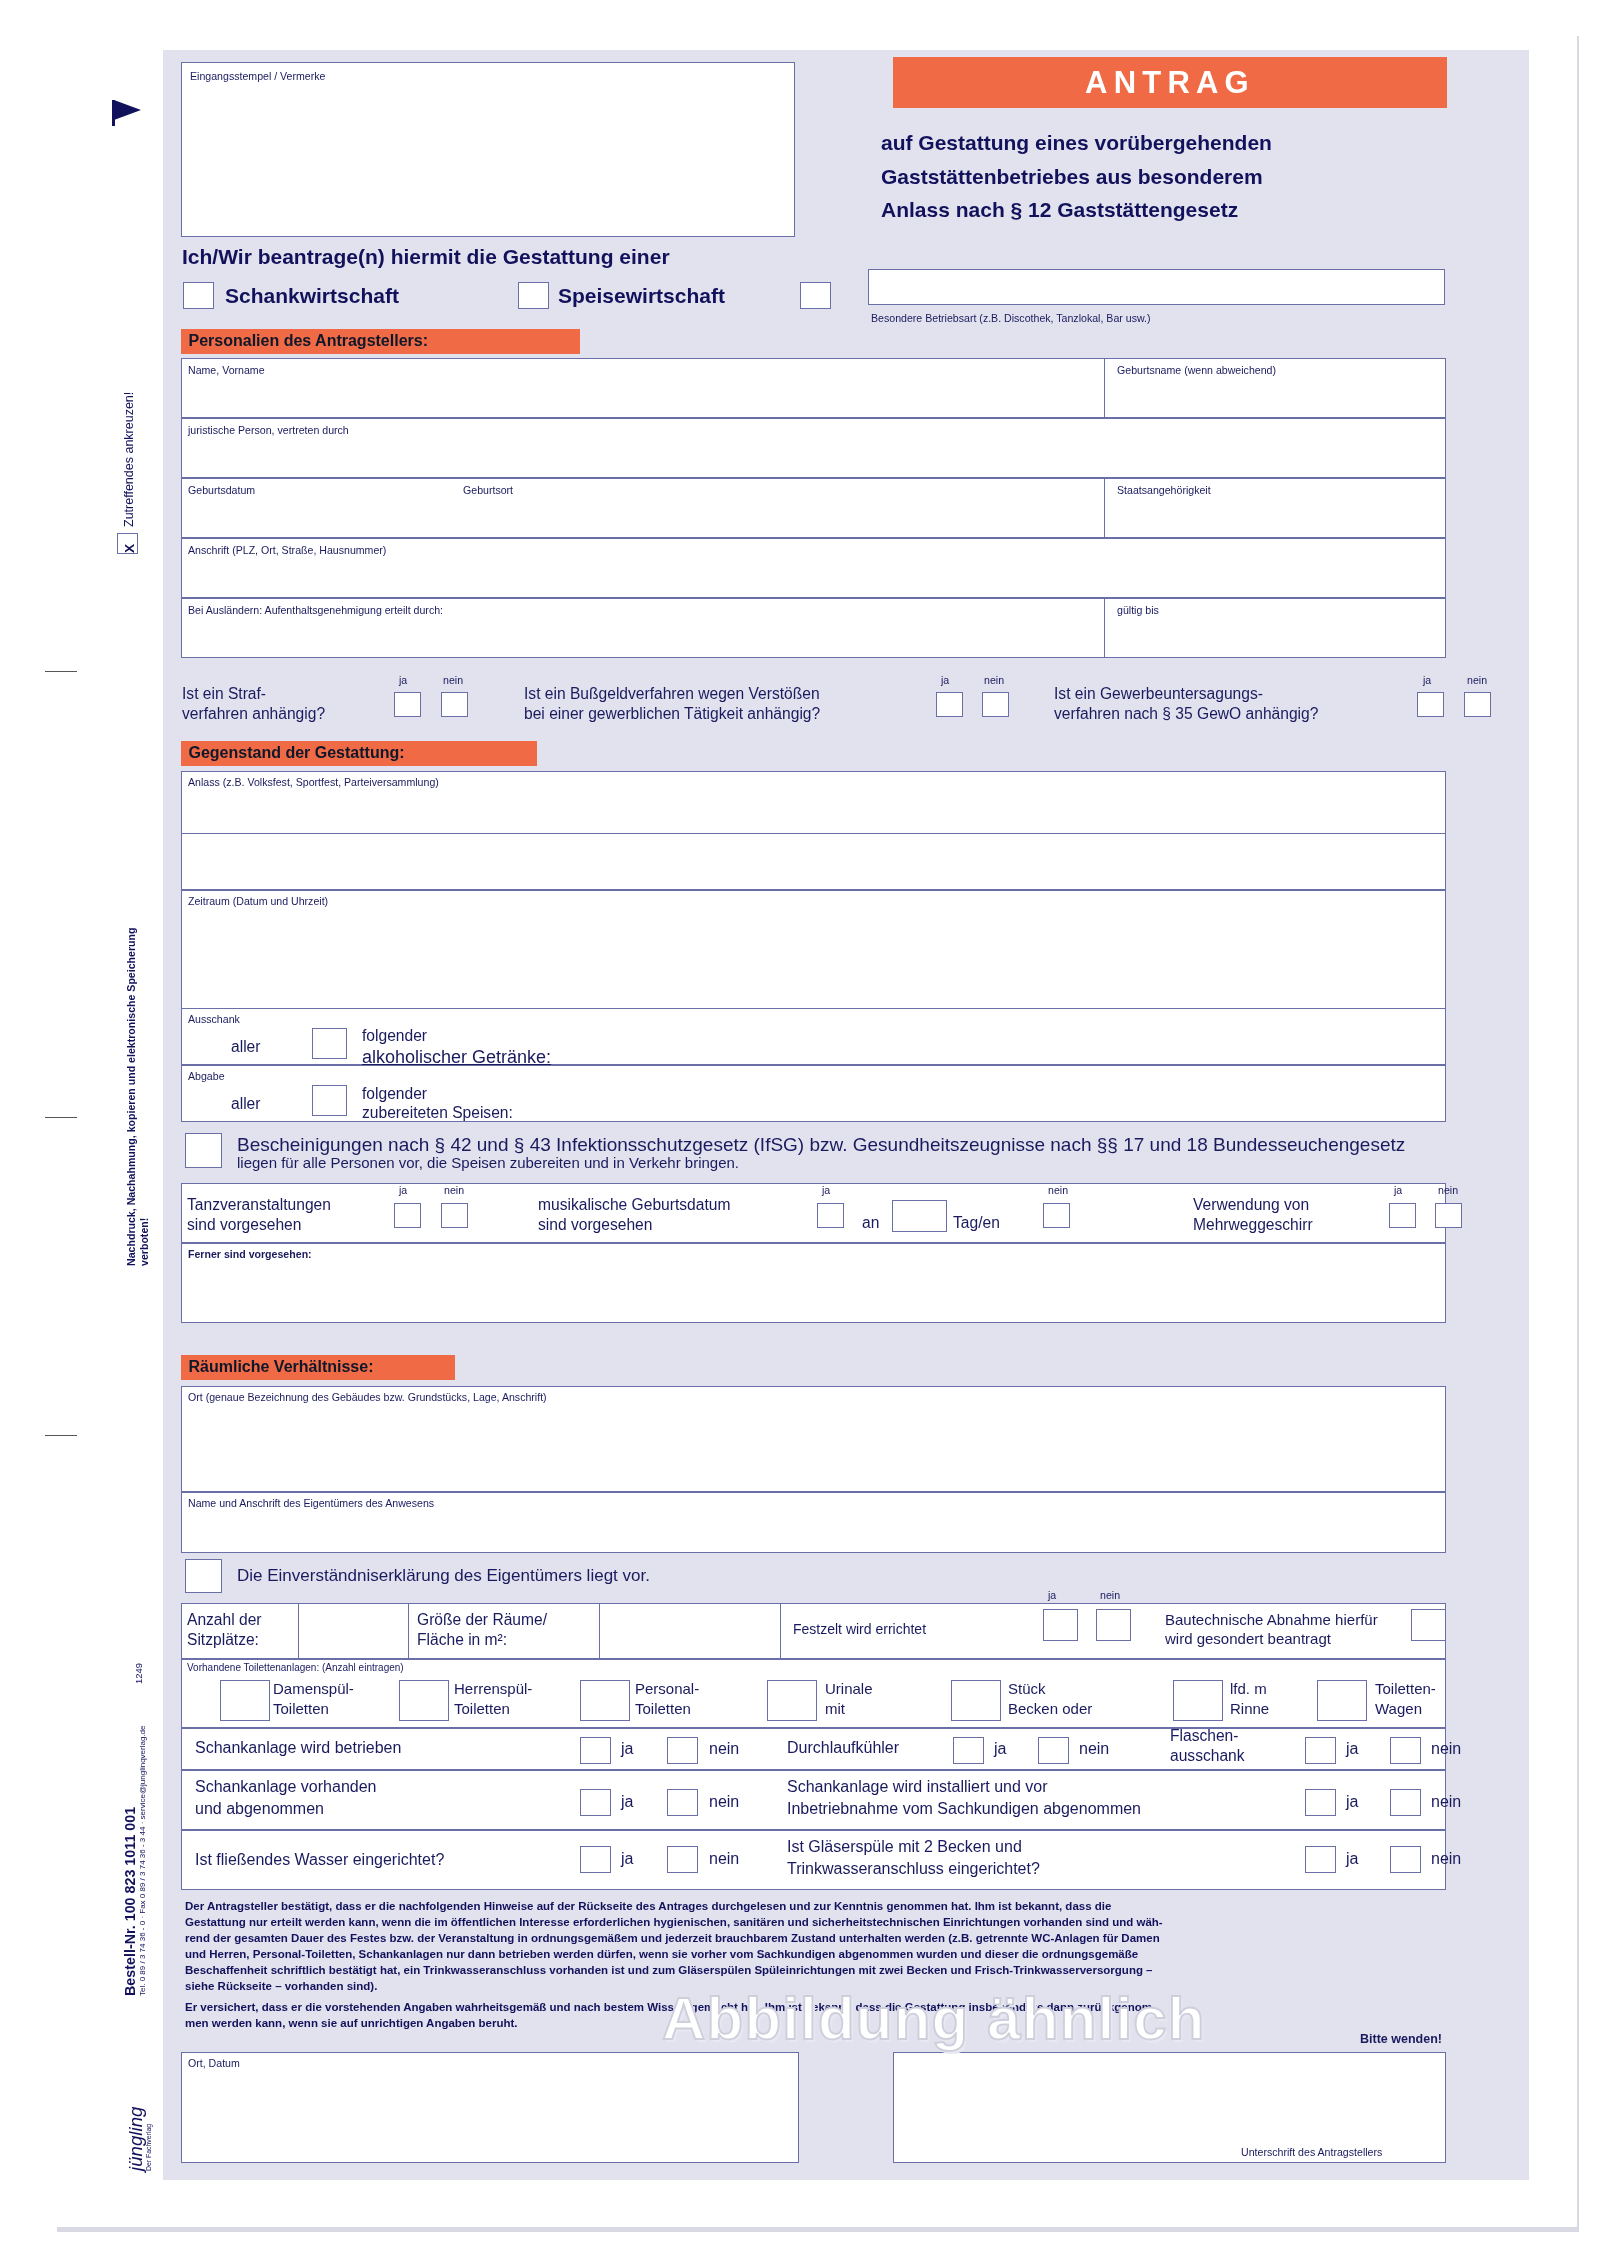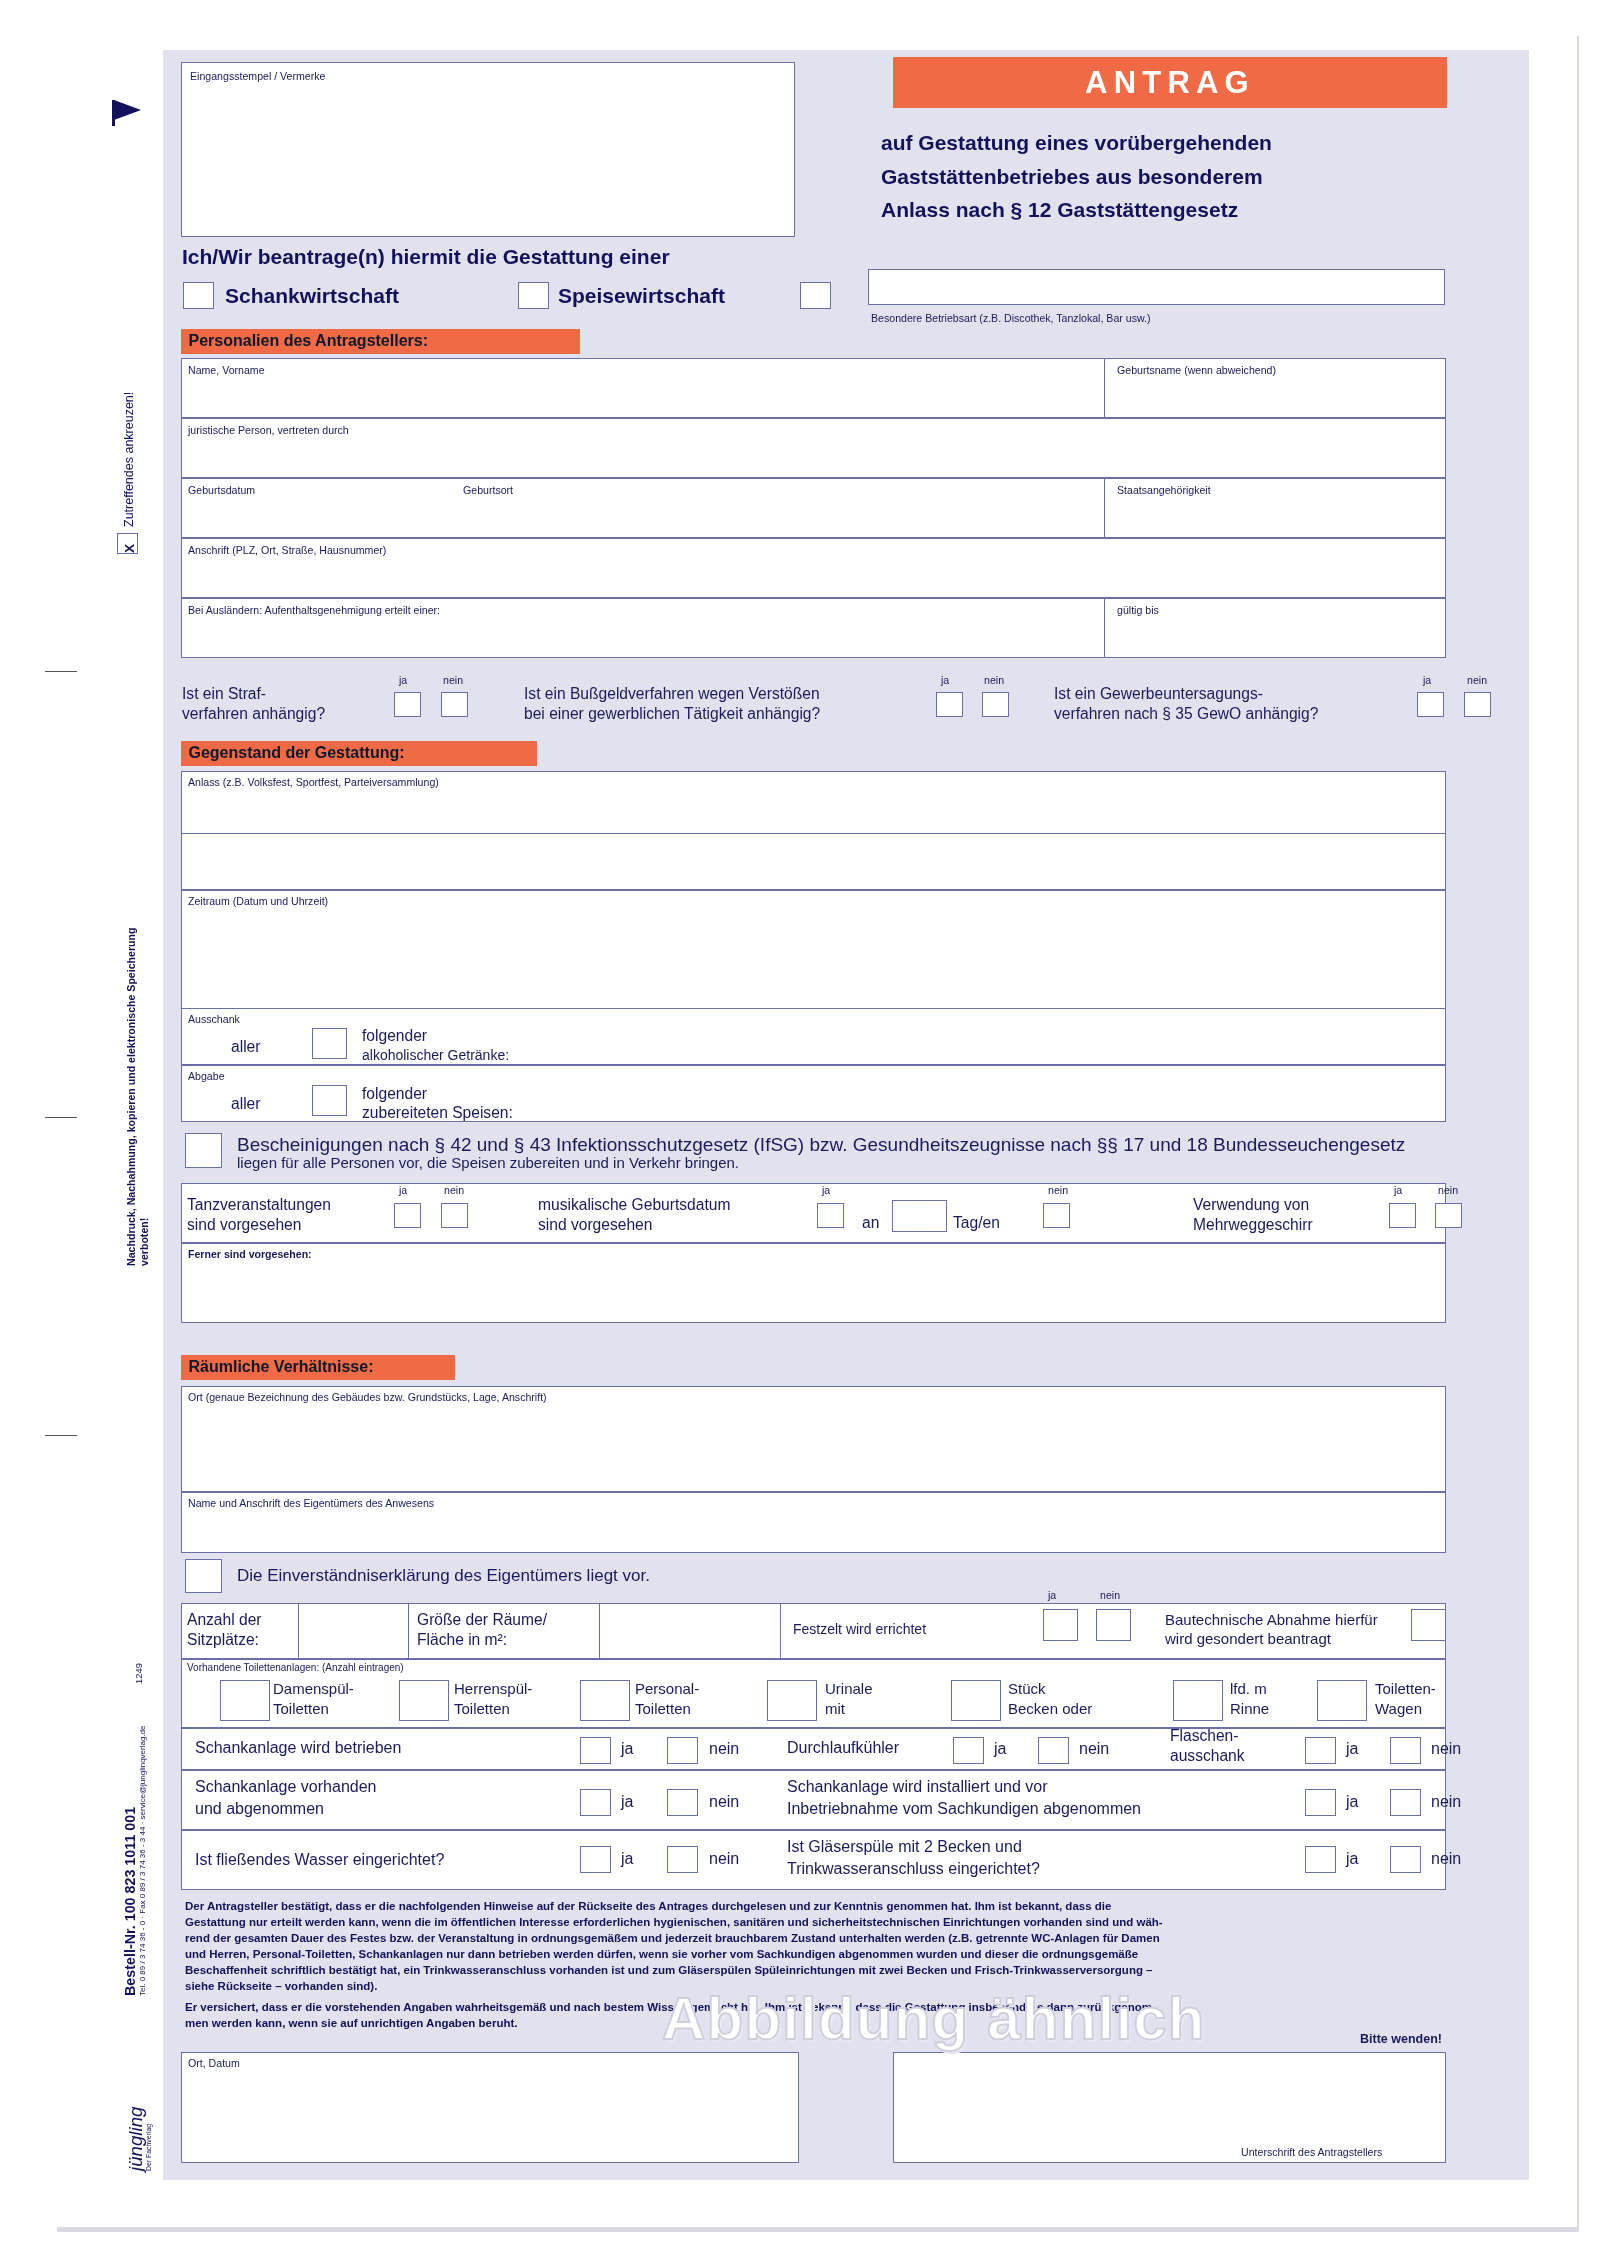--- a/index.html
+++ b/index.html
@@ -105,7 +105,7 @@
   <div class="lbl-sm" style="left:188px;top:544px;">Anschrift (PLZ, Ort, Straße, Hausnummer)</div>
 
   <div class="fld" style="left:181px;top:598px;width:1265px;height:60px;"></div>
-  <div class="lbl-sm" style="left:188px;top:604px;">Bei Ausländern: Aufenthaltsgenehmigung erteilt einer:</div>
+  <div class="lbl-sm" style="left:188px;top:604px;">Bei Ausländern: Aufenthaltsgenehmigung erteilt durch:</div>
   <div class="thinline" style="left:1104px;top:598px;width:0.6px;height:60px;"></div>
   <div class="lbl-sm" style="left:1117px;top:604px;">gültig bis</div>
 

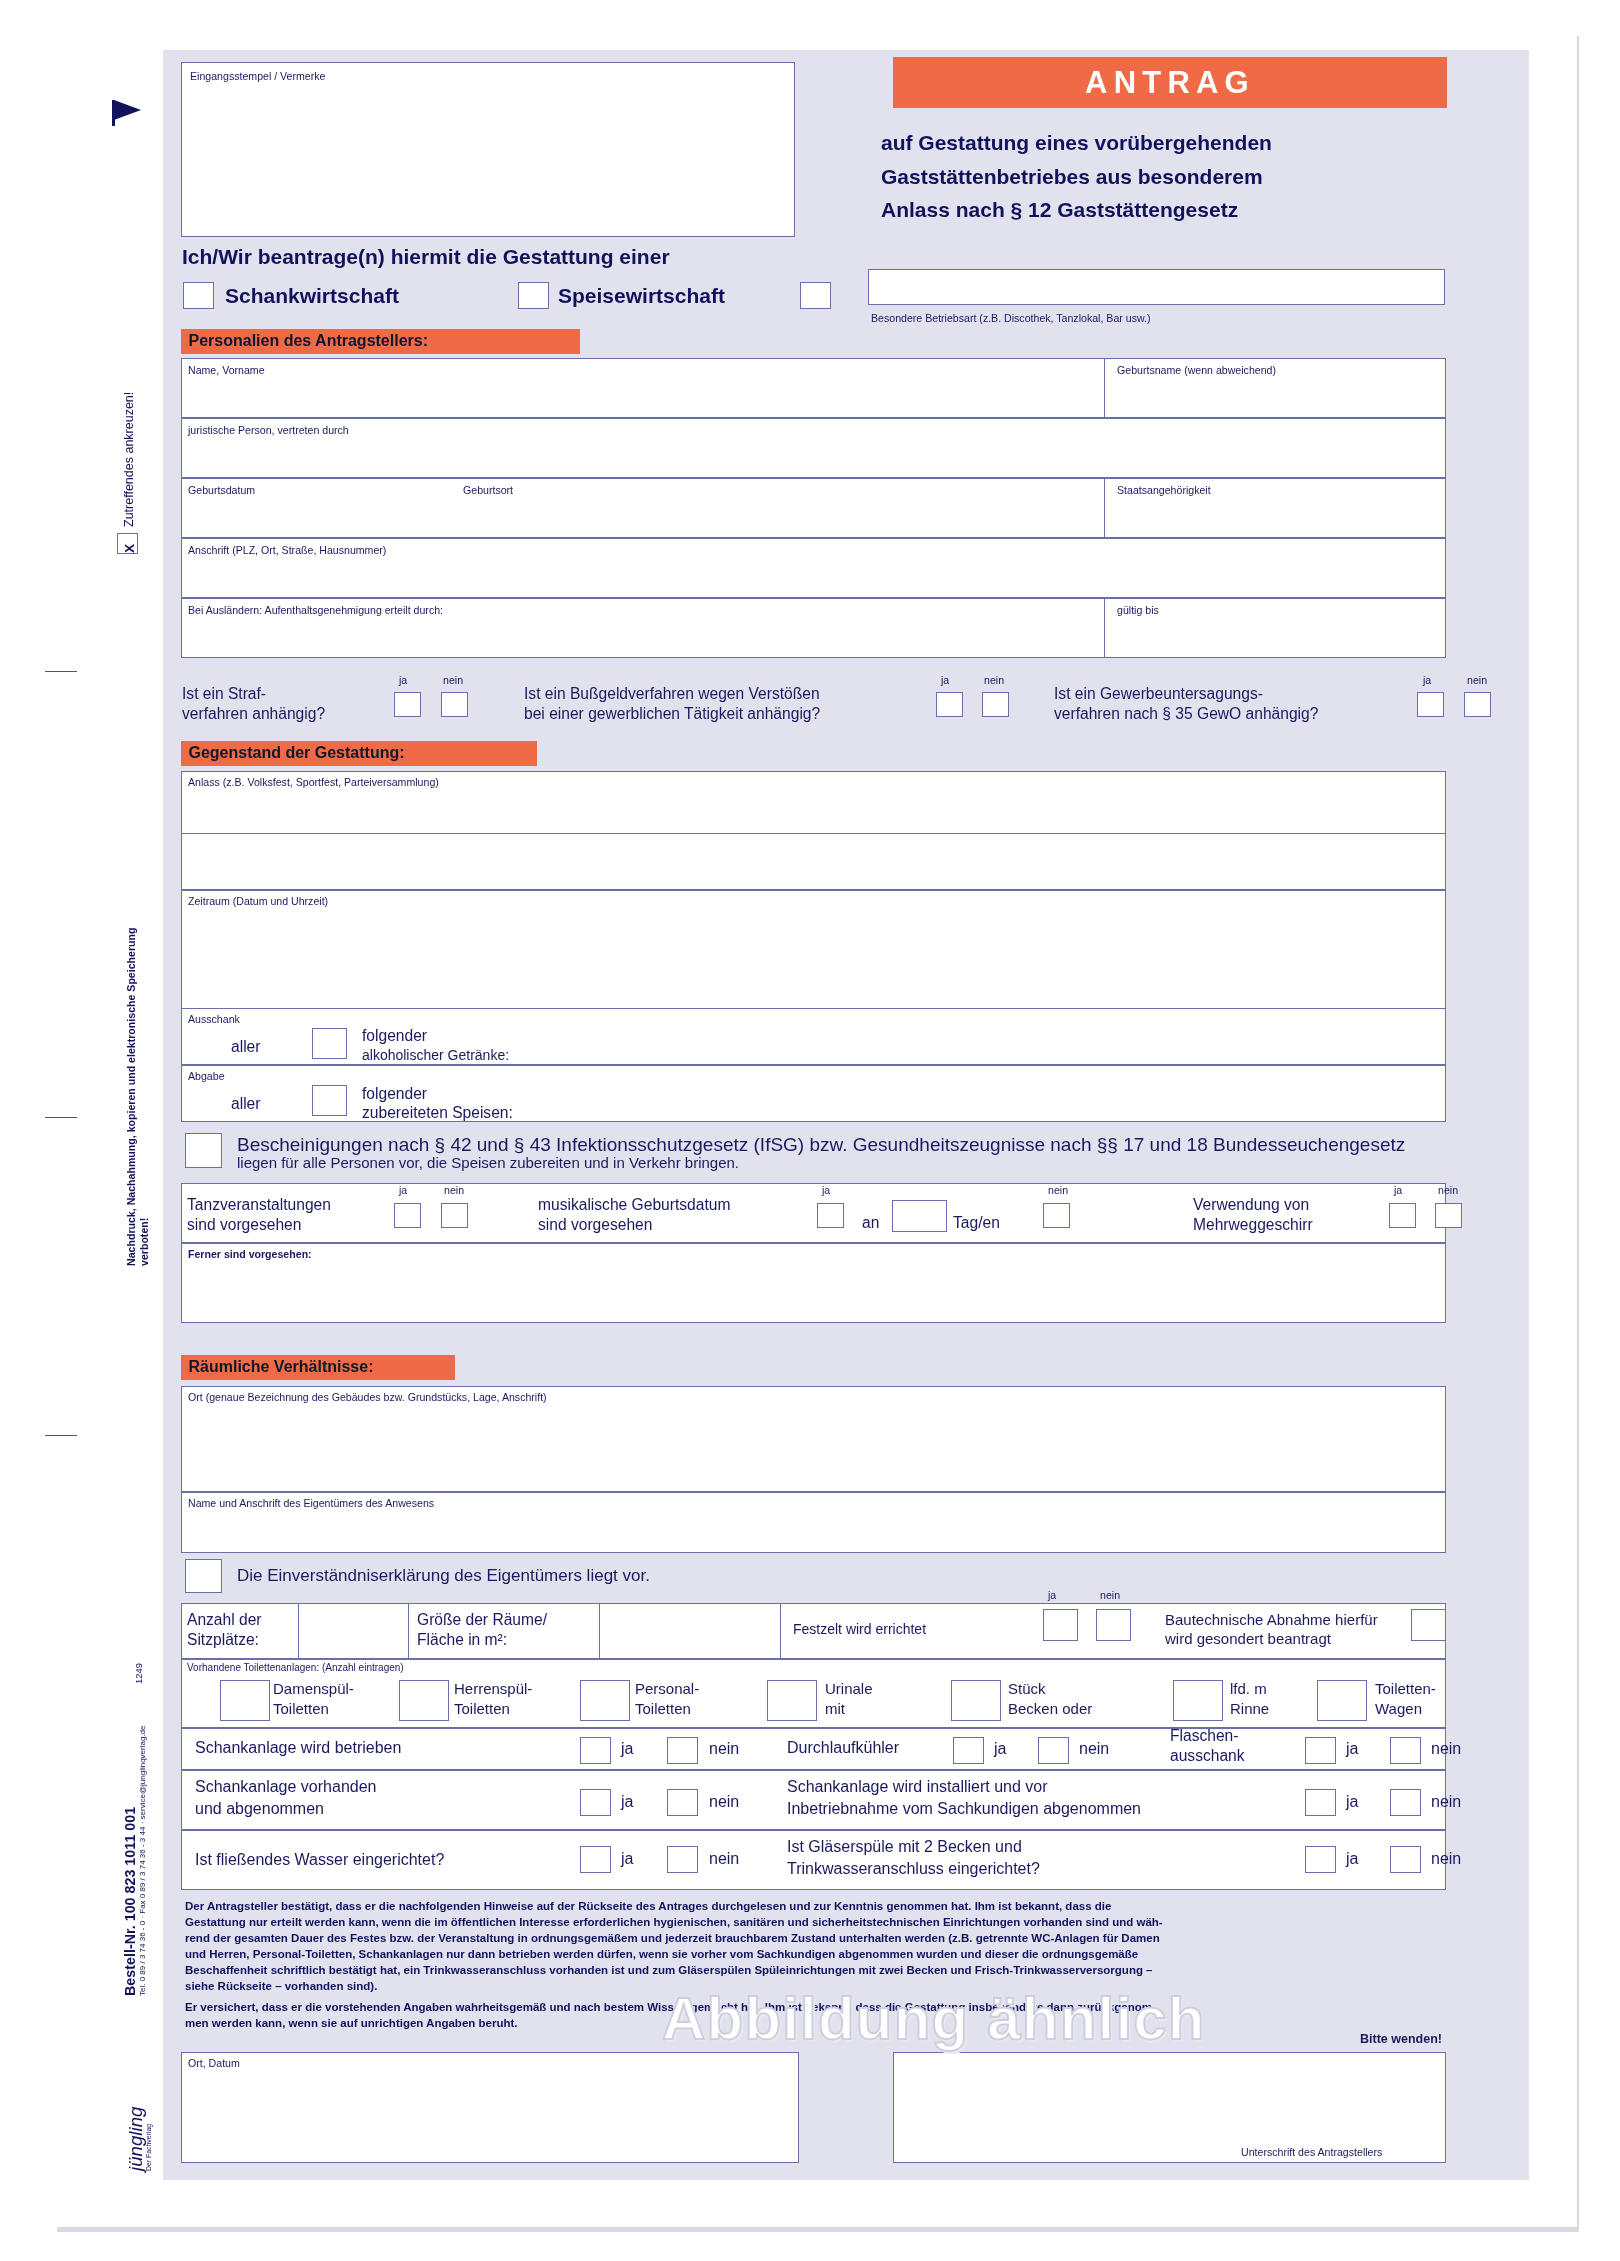--- a/index.html
+++ b/index.html
@@ -144,7 +144,7 @@
   <div class="lbl" style="left:231px;top:1038px;font-size:15.6px;">aller</div>
   <div class="chk" style="left:312px;top:1028px;width:35px;height:31px;"></div>
   <div class="lbl" style="left:362px;top:1027px;font-size:15.6px;">folgender</div>
-  <div class="lbl" style="left:362px;top:1047px;font-size:14px;">alkoholischer Getränke:</div>
+  <div class="lbl" style="left:362px;top:1047px;font-size:18px;text-decoration:underline;">alkoholischer Getränke:</div>
 
   <div class="fld" style="left:181px;top:1065px;width:1265px;height:57px;"></div>
   <div class="lbl-sm" style="left:188px;top:1070px;">Abgabe</div>

